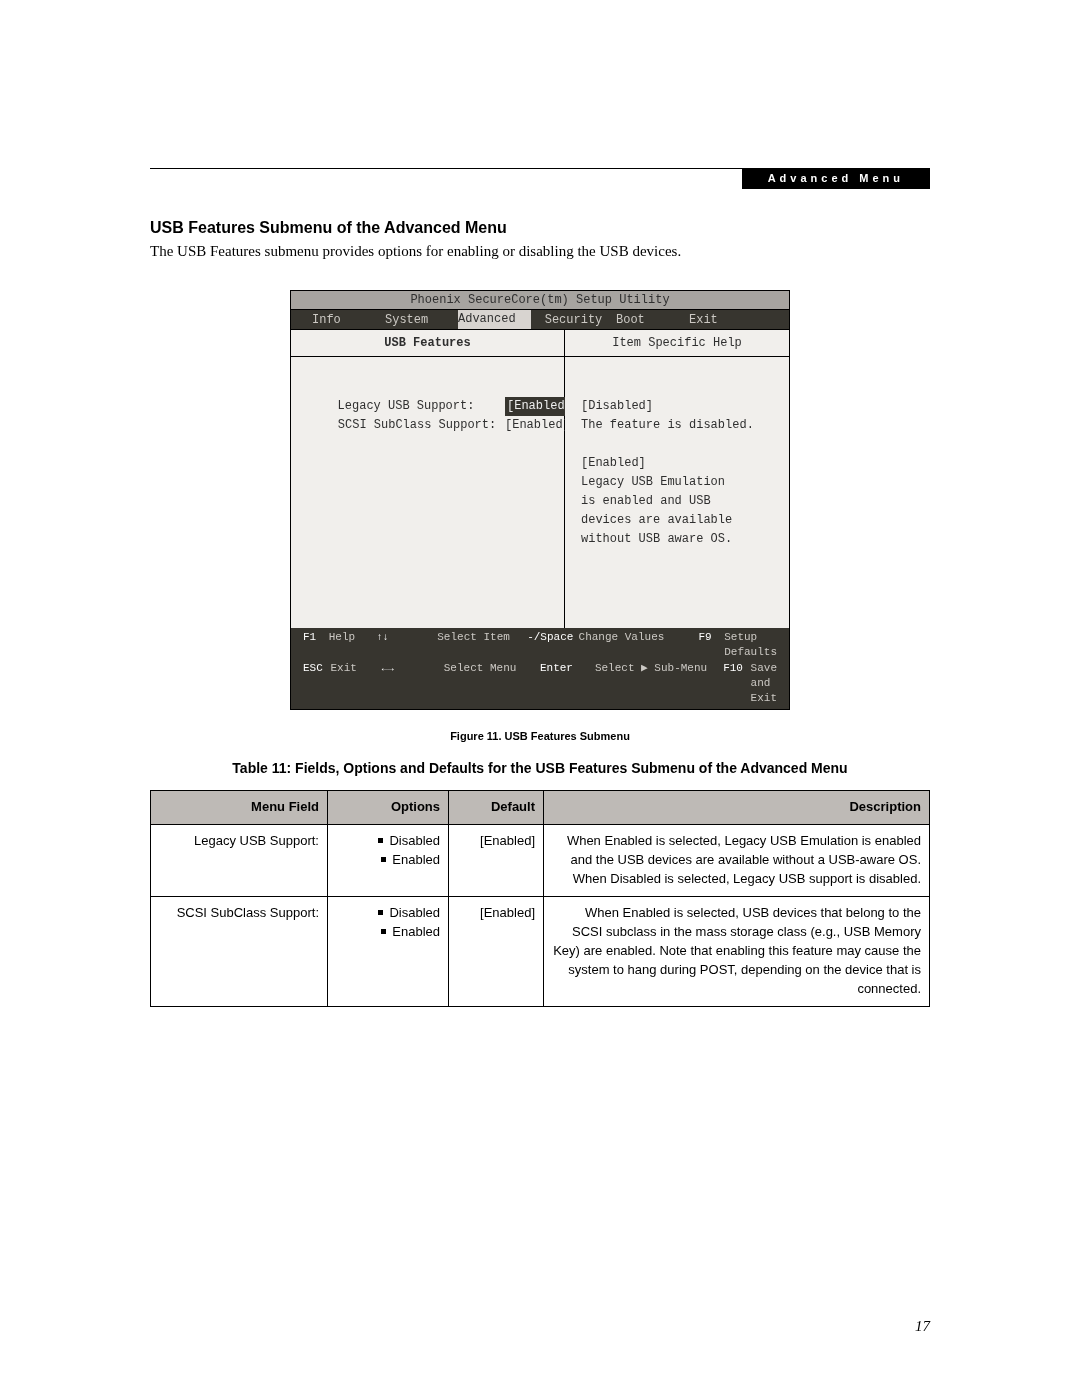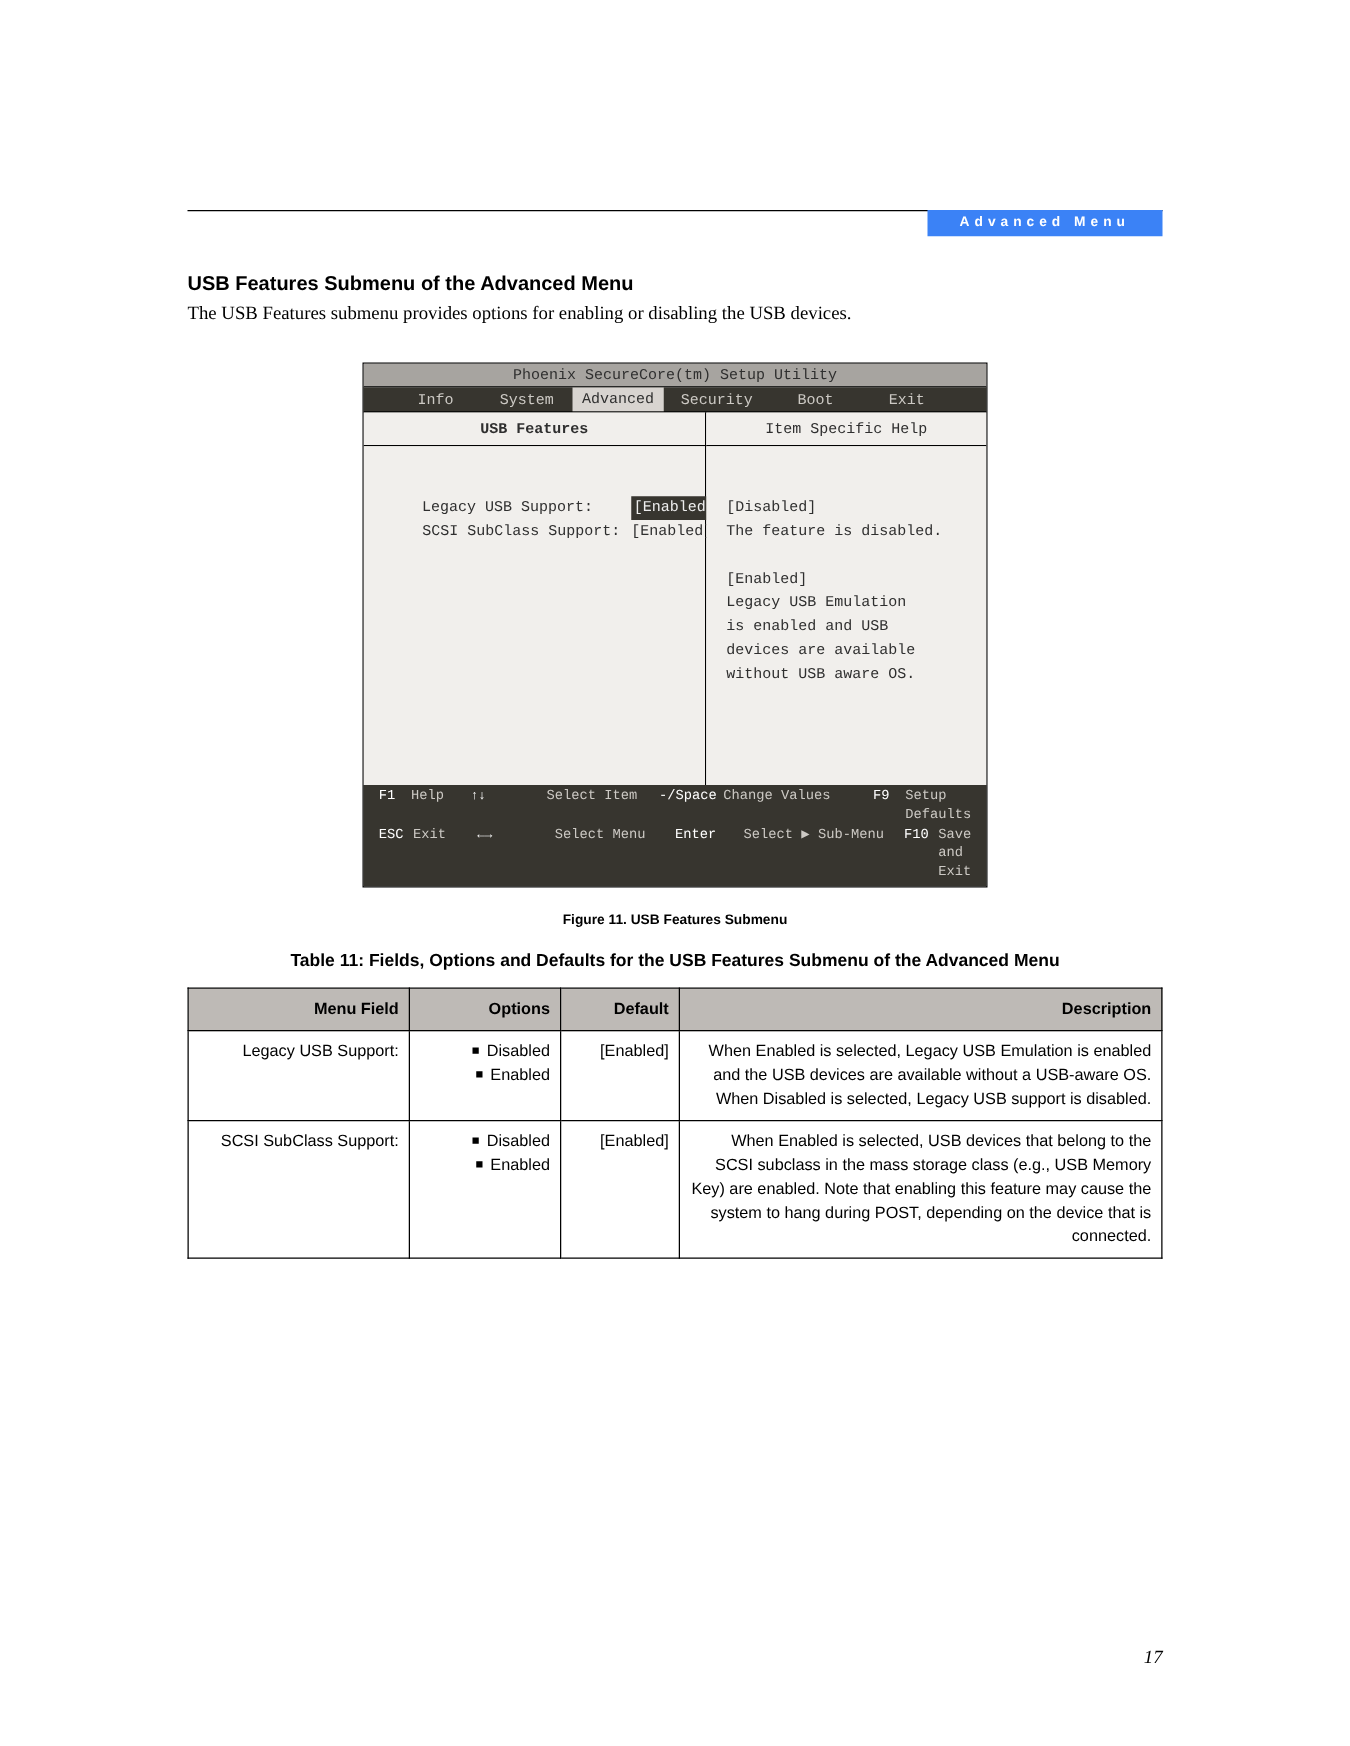--- a/index.html
+++ b/index.html
@@ -26,7 +26,7 @@
     position: absolute;
     right: 0;
     top: -1px;
-    background: #3b82f6;
+    background: #000000;
     color: #fff;
     font-family: Arial, sans-serif;
     font-weight: bold;

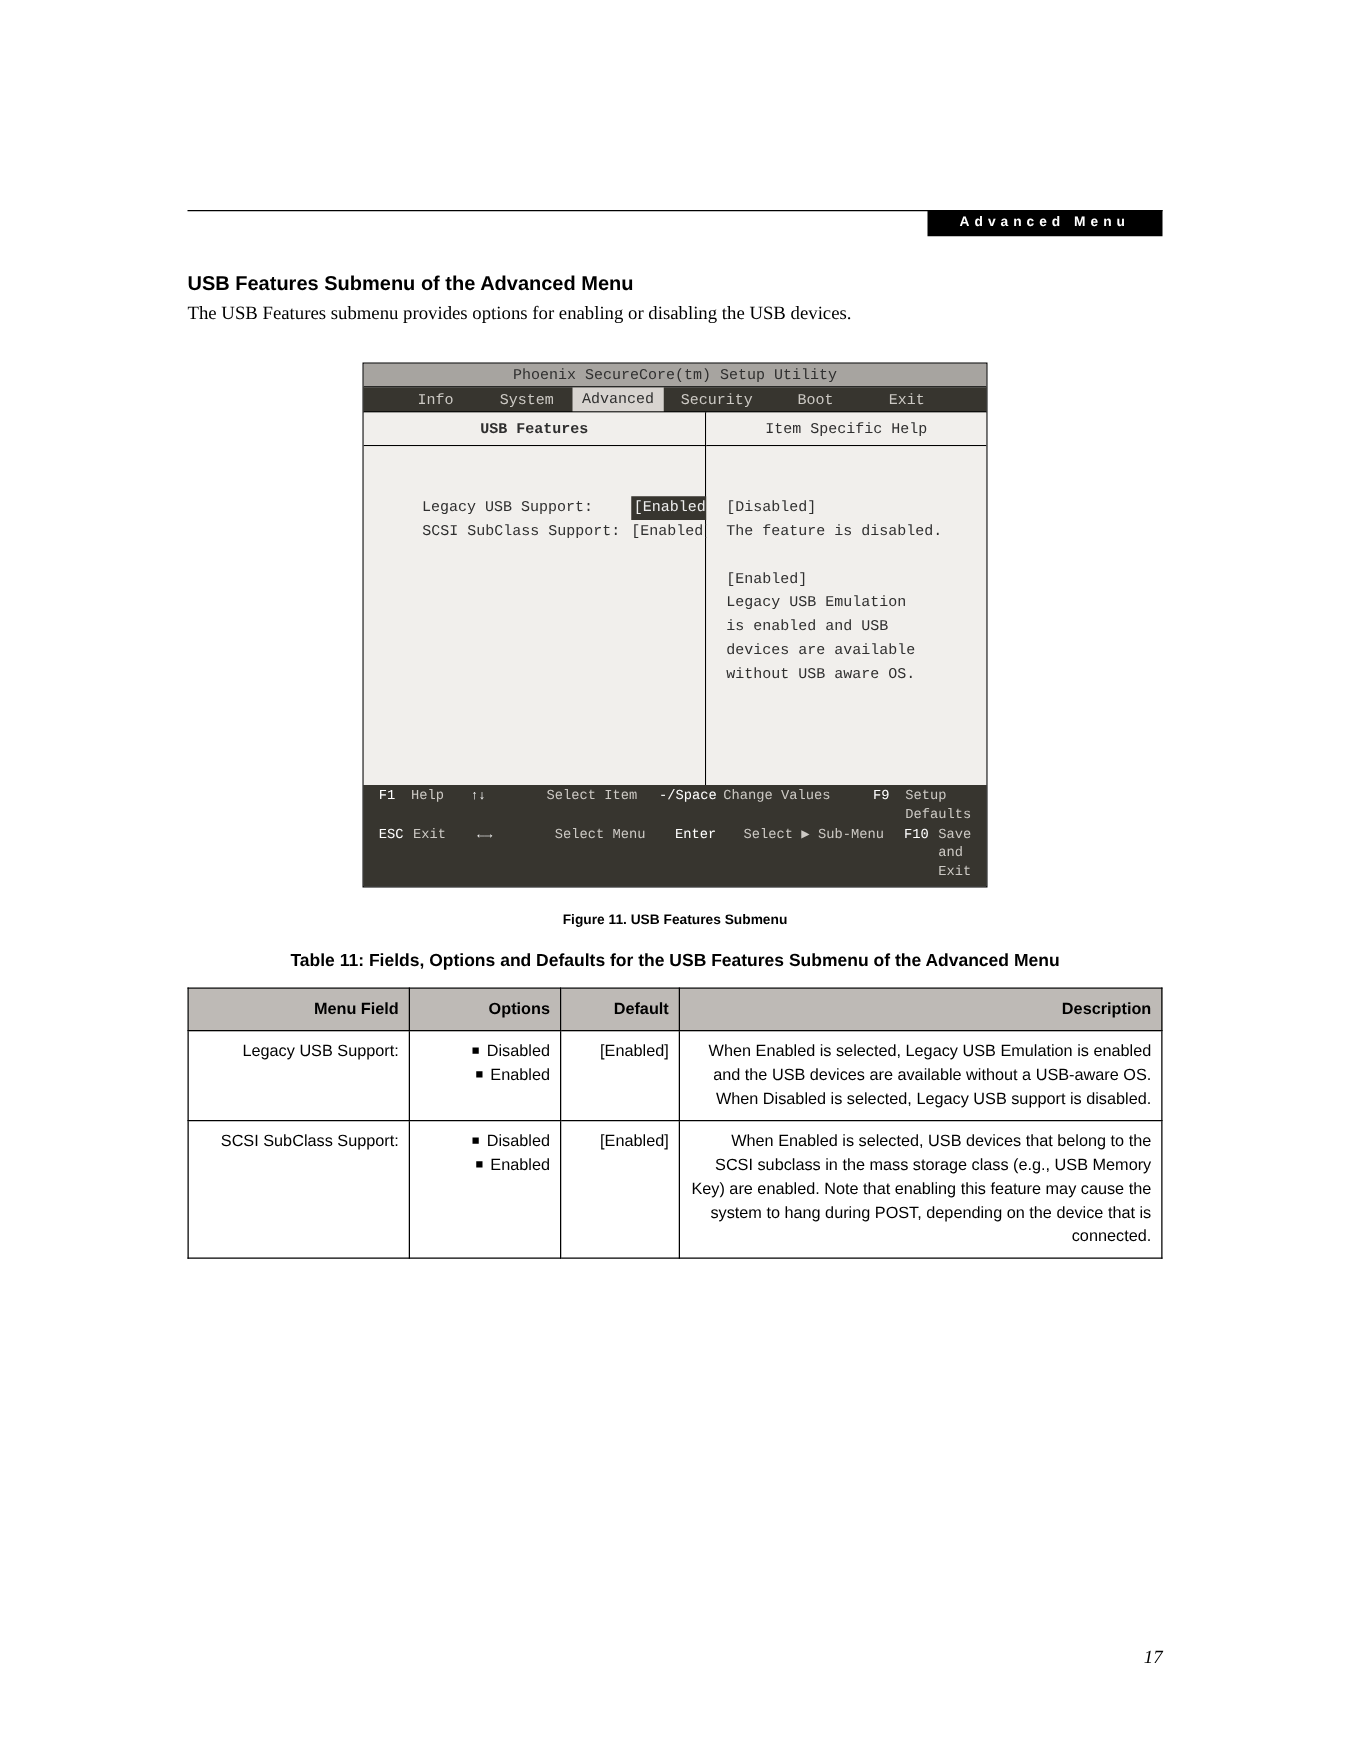--- a/index.html
+++ b/index.html
@@ -73,7 +73,7 @@
   }
   .bios-menubar .tab {
     width: 73px;
-    text-align: center;
+    text-align: left;
   }
   .bios-menubar .tab-wide {
     width: 85px;

